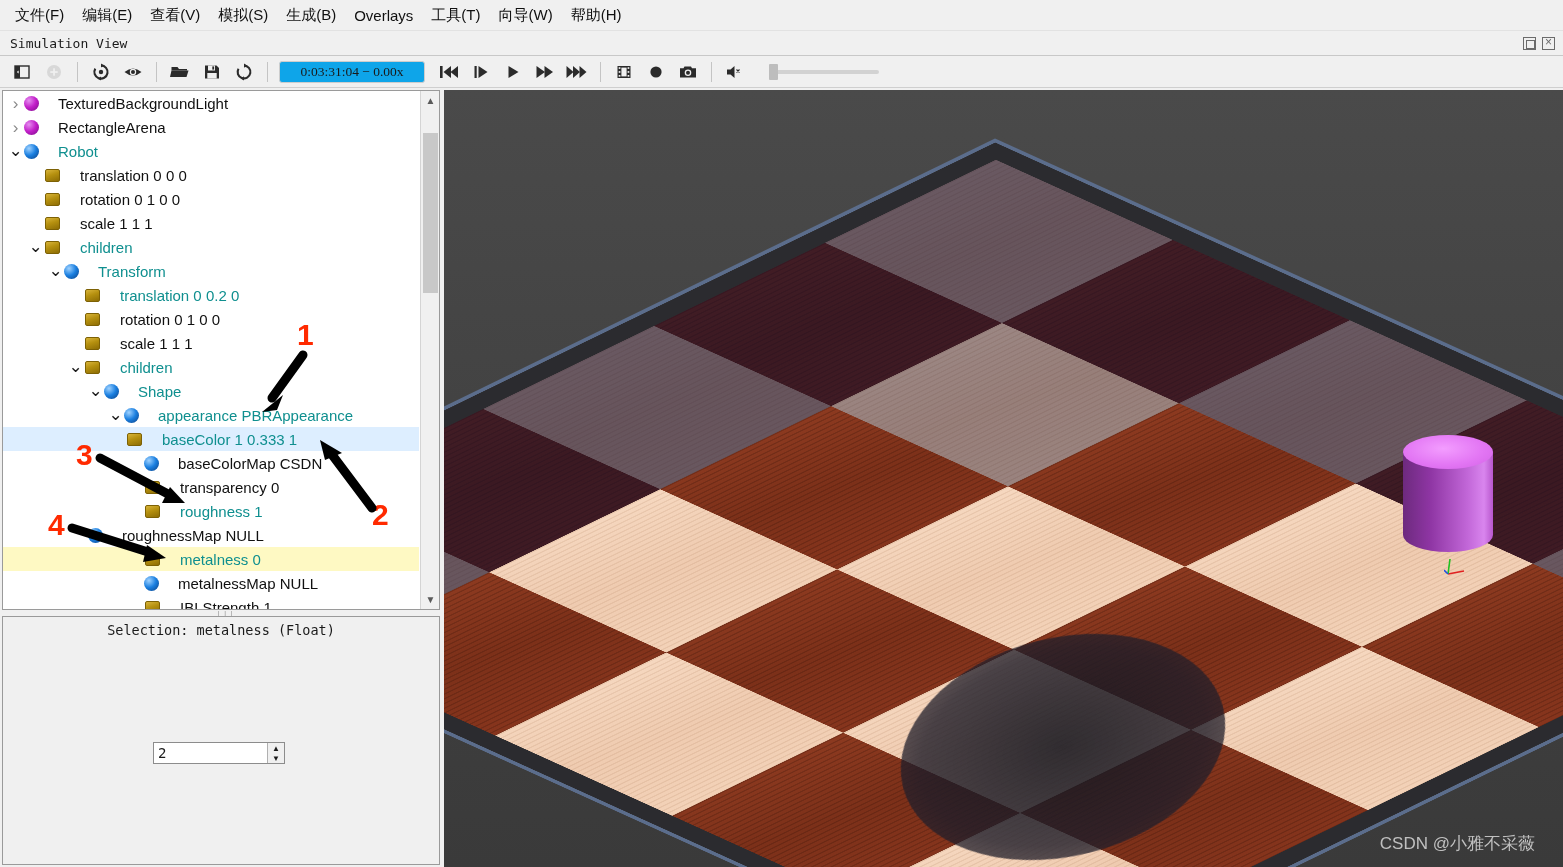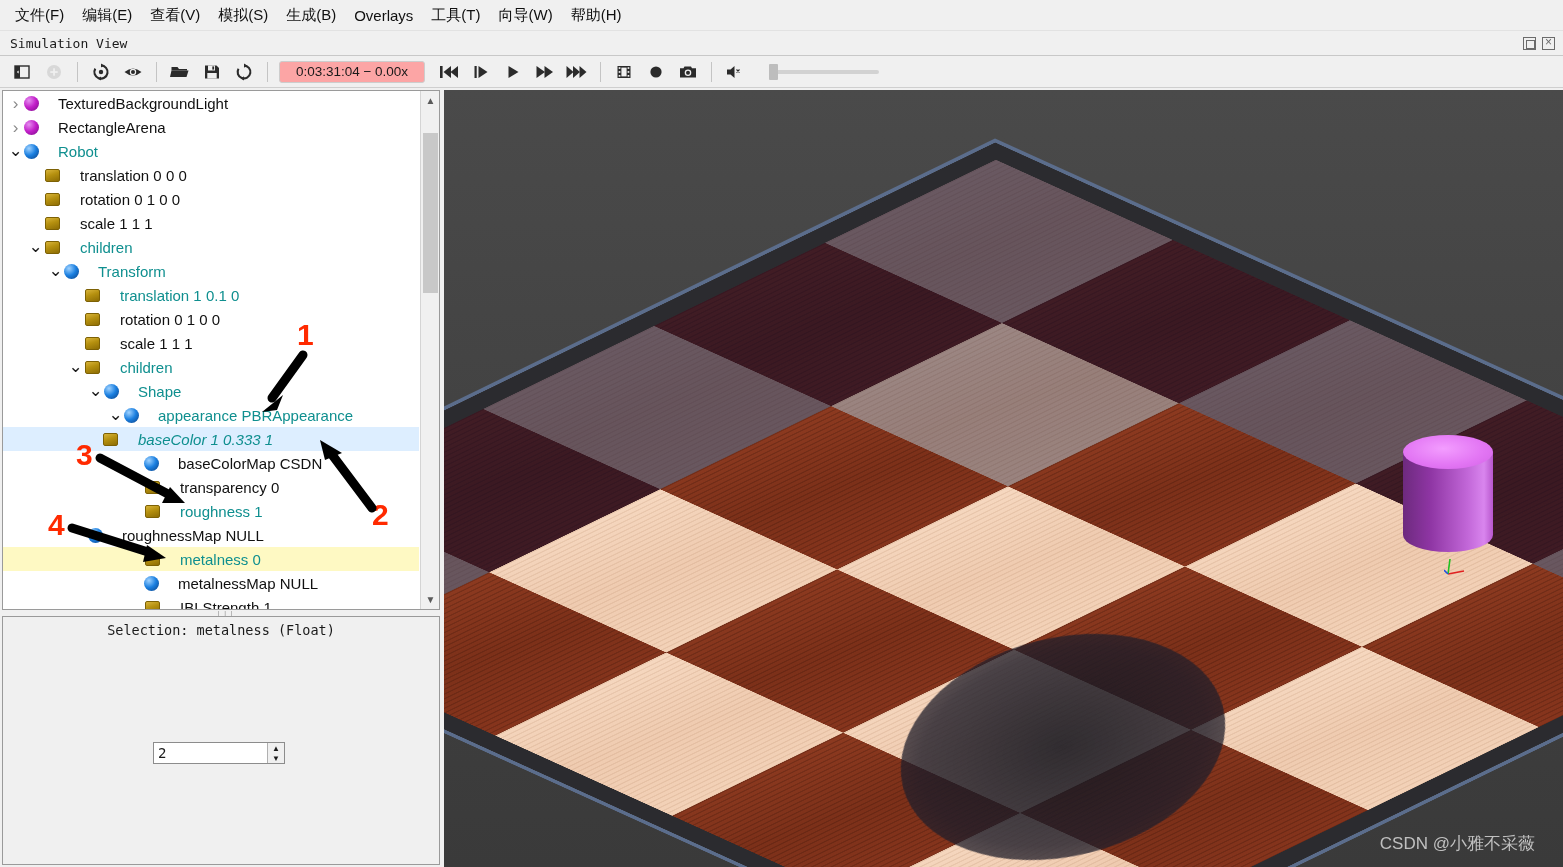--- a/index.html
+++ b/index.html
@@ -73,10 +73,10 @@
   }
   .timefield {
     height: 22px; min-width: 146px; max-width: 146px;
-    background: #fca5a5; border: 1px solid #cdcdcd;
+    background: #0ea5e9; border: 1px solid #cdcdcd;
     border-radius: 3px;
     display: flex; align-items: center; justify-content: center;
-    font-family: Liberation Sans, sans-serif;
+    font-family: Liberation Serif, serif;
     font-size: 13.5px; color: #1a1a1a;
     overflow: hidden; white-space: nowrap;
     margin: 0 8px 0 4px;

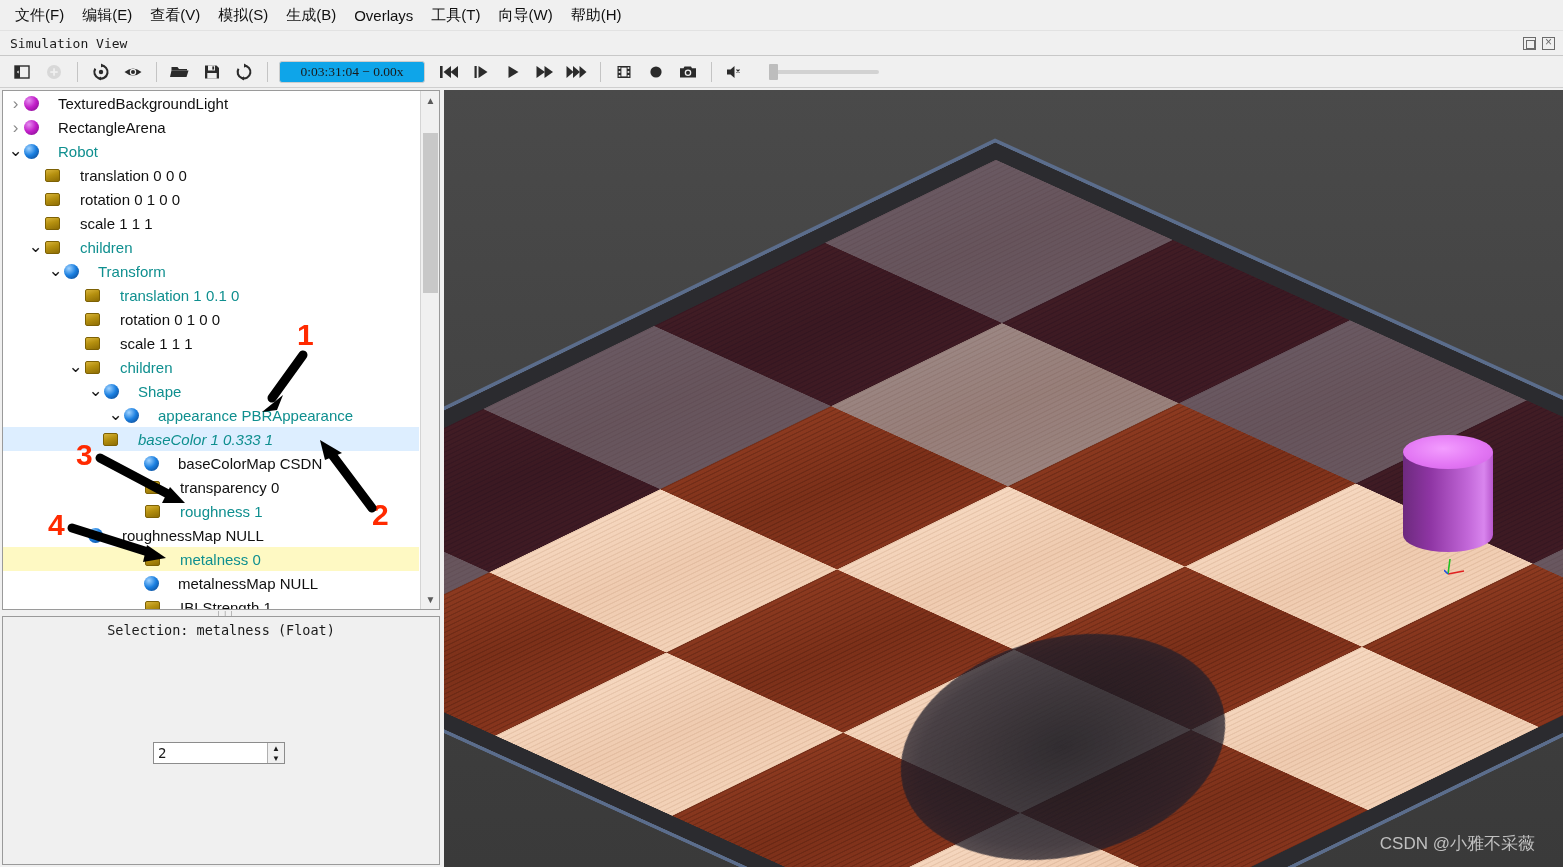--- a/index.html
+++ b/index.html
@@ -491,7 +491,7 @@
         <div class="trow" style="padding-left: 64px;">
           <div class="twist"></div>
           <div class="nodeicon cube-gold"></div>
-          <span class="tlabel teal">translation 1 0.1 0</span>
+          <span class="tlabel teal">translation 0 0.2 0</span>
         </div>
         <div class="trow" style="padding-left: 64px;">
           <div class="twist"></div>

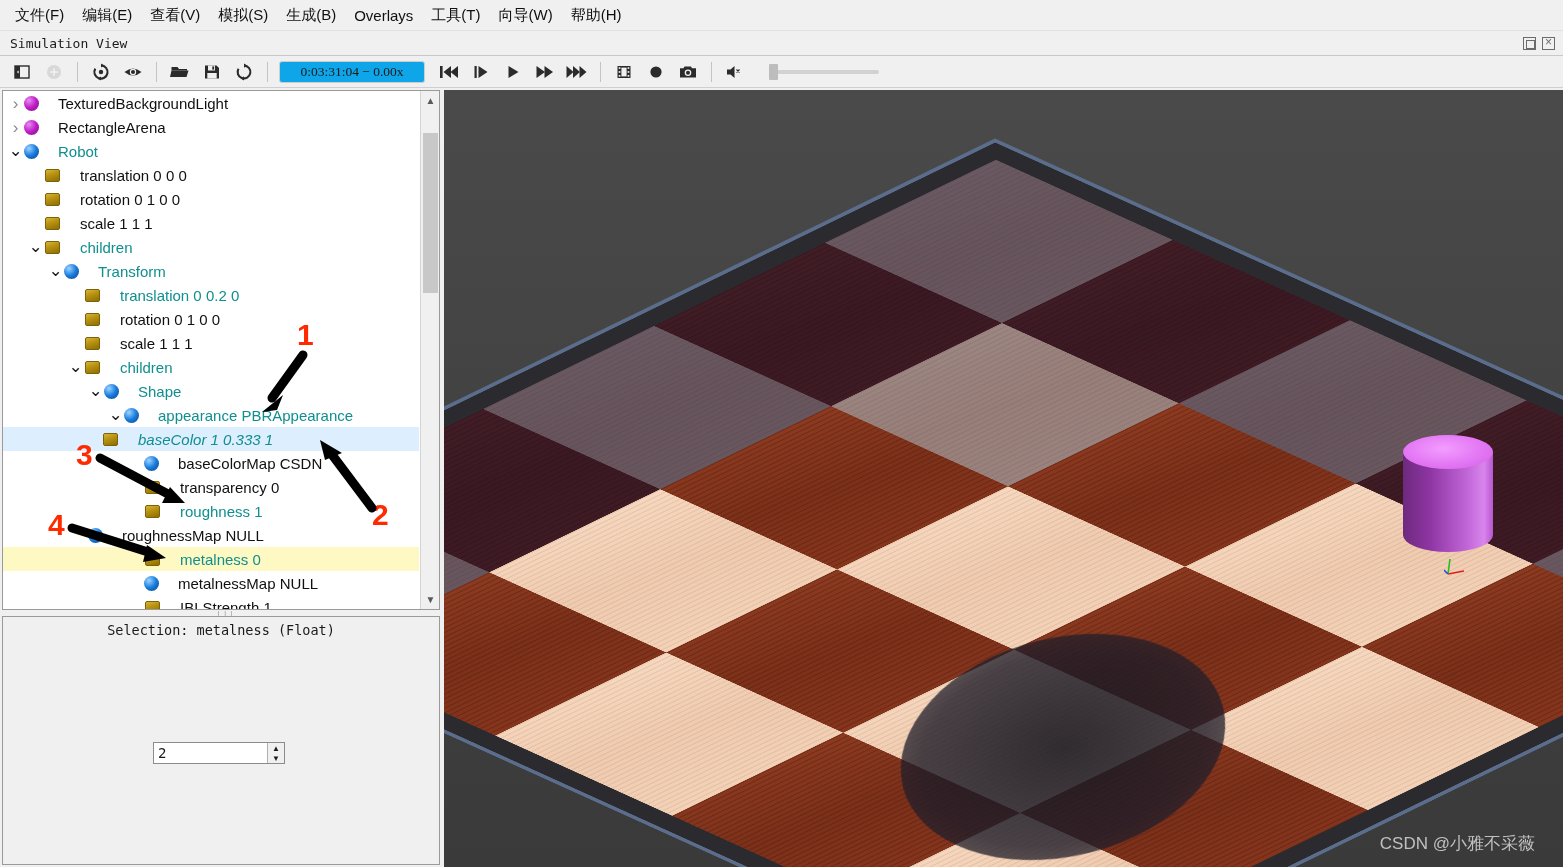--- a/index.html
+++ b/index.html
@@ -518,7 +518,7 @@
           <div class="nodeicon sphere-blue"></div>
           <span class="tlabel teal">appearance PBRAppearance</span>
         </div>
-        <div class="trow sel-blue" style="padding-left: 82px; font-style: italic;">
+        <div class="trow sel-blue" style="padding-left: 106px;">
           <div class="twist"></div>
           <div class="nodeicon cube-gold"></div>
           <span class="tlabel teal">baseColor 1 0.333 1</span>

